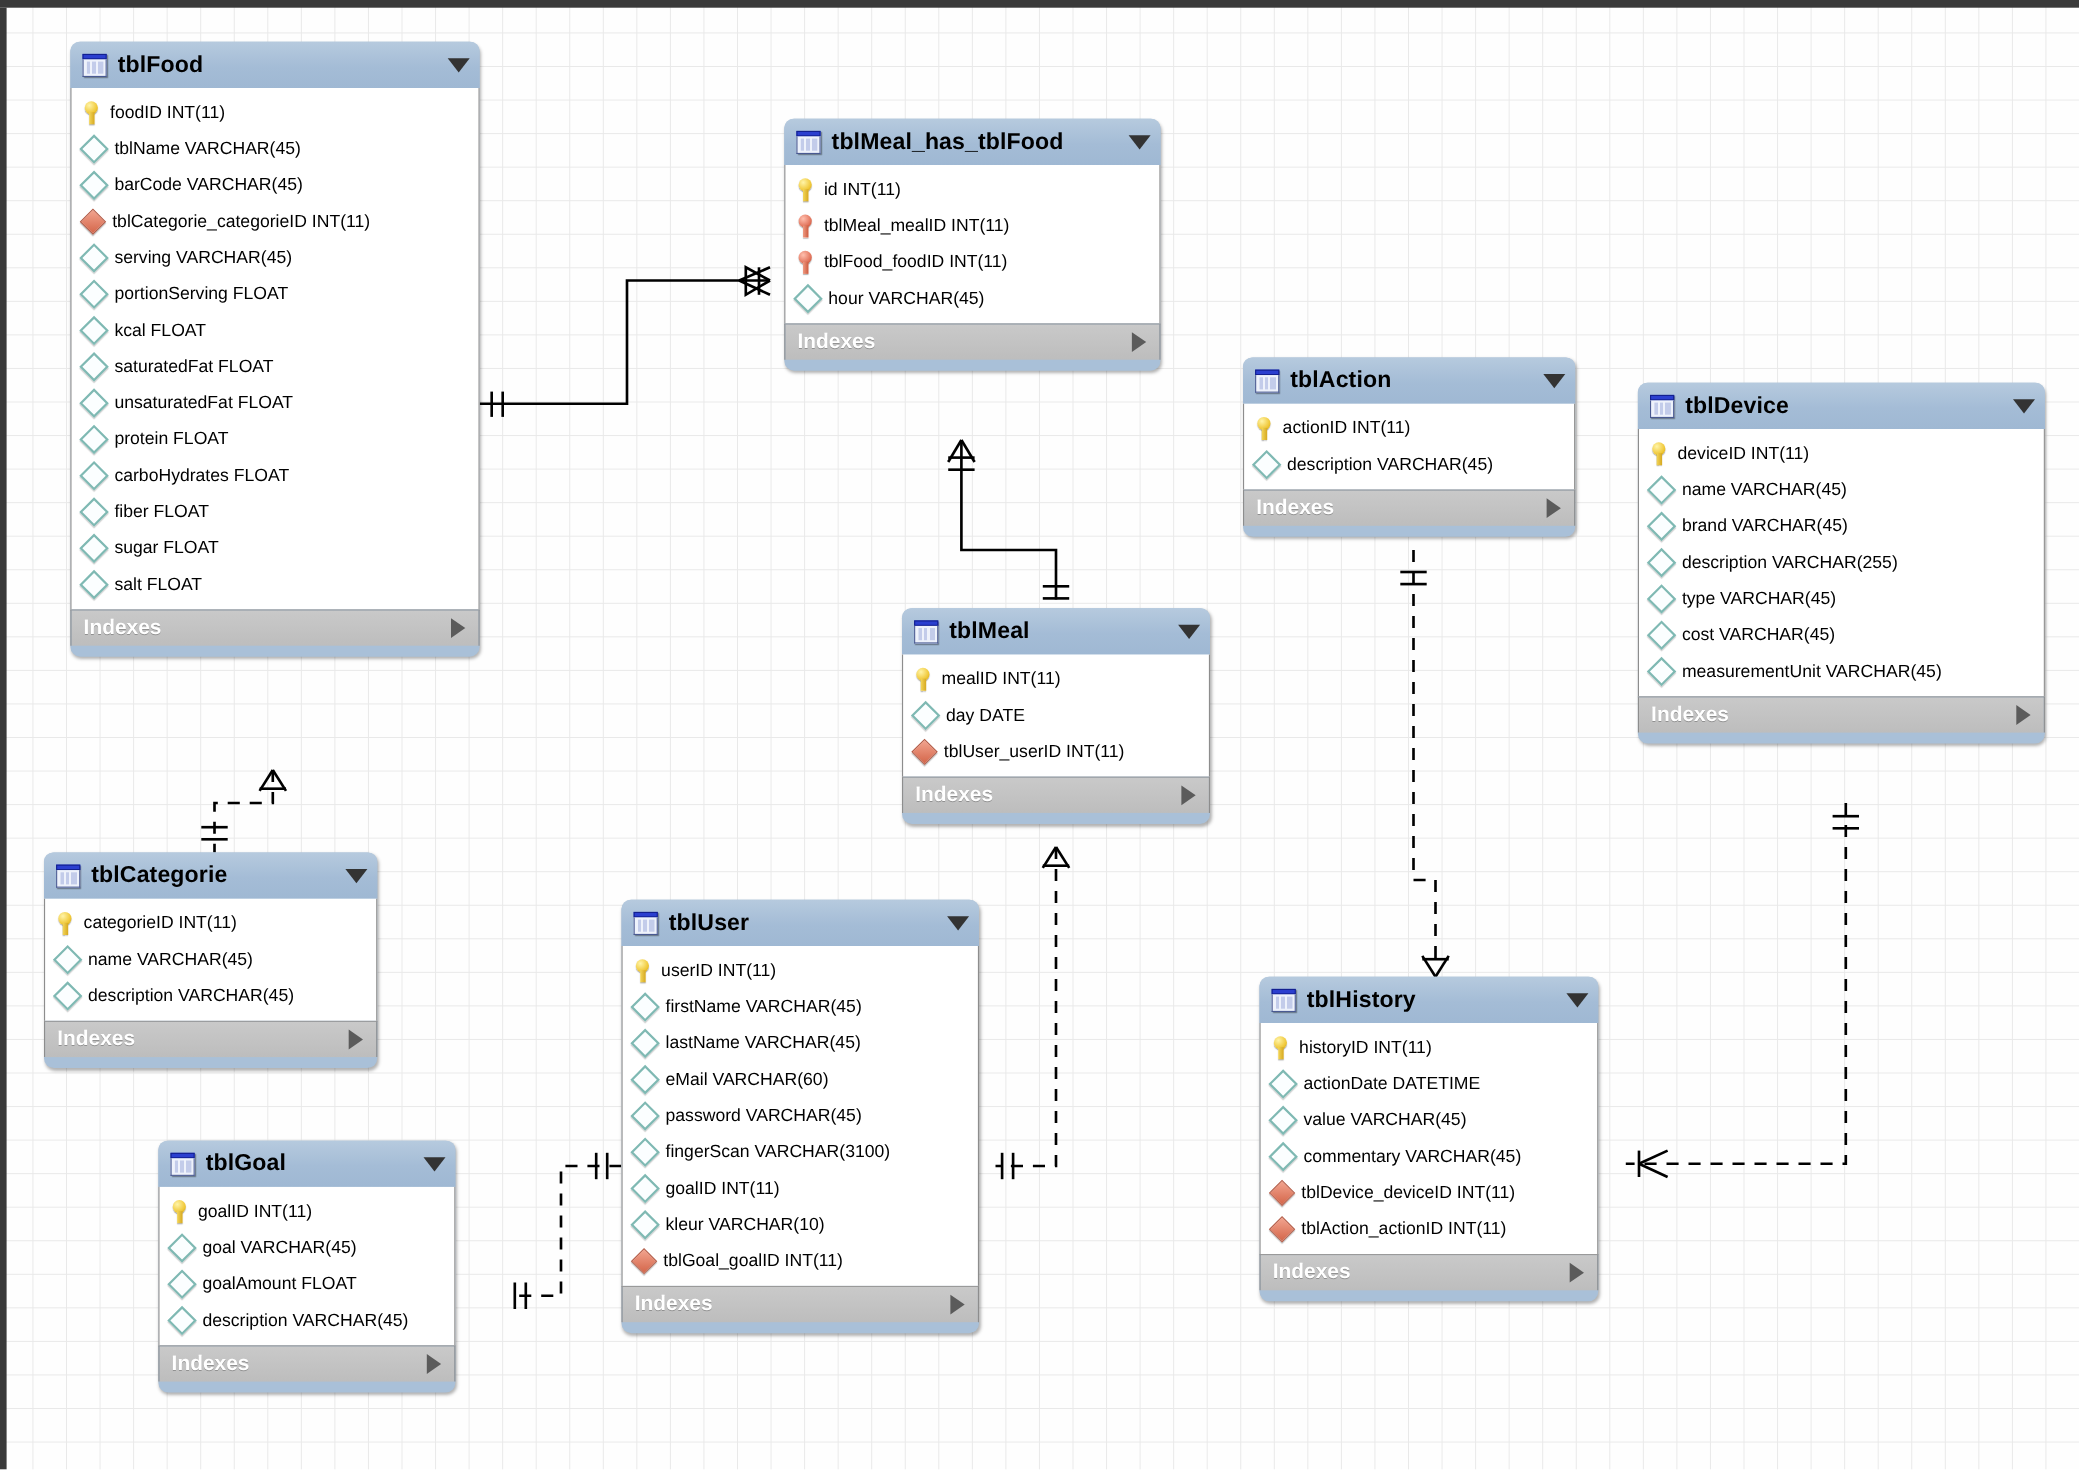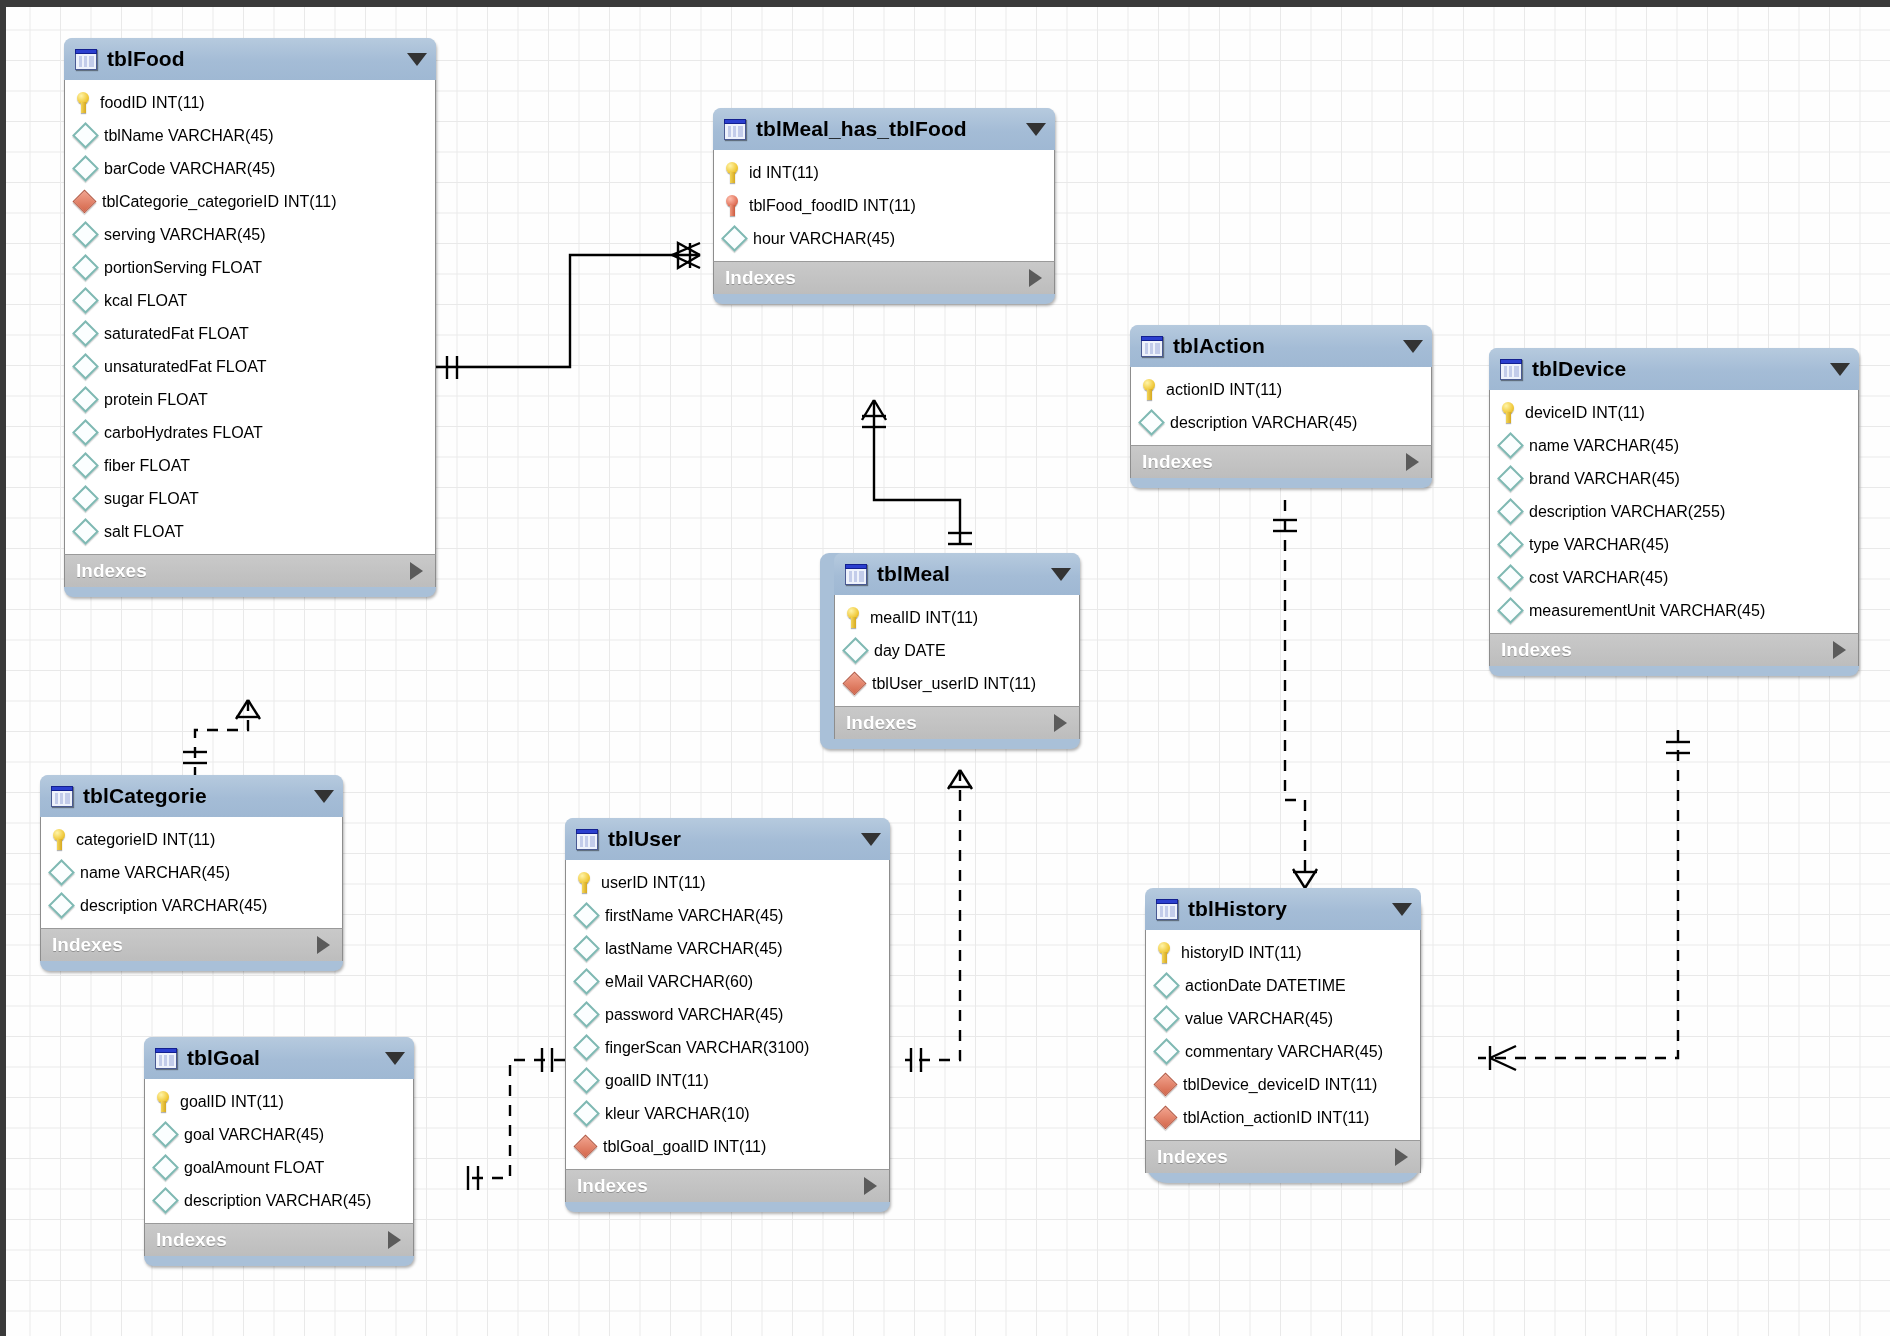--- a/index.html
+++ b/index.html
@@ -298,6 +298,10 @@
         </div>
       <div class="col">
           <span class="gl k-fkpk"></span>
+          <span>tblMeal_mealID INT(11)</span>
+        </div>
+      <div class="col">
+          <span class="gl k-fkpk"></span>
           <span>tblFood_foodID INT(11)</span>
         </div>
       <div class="col">

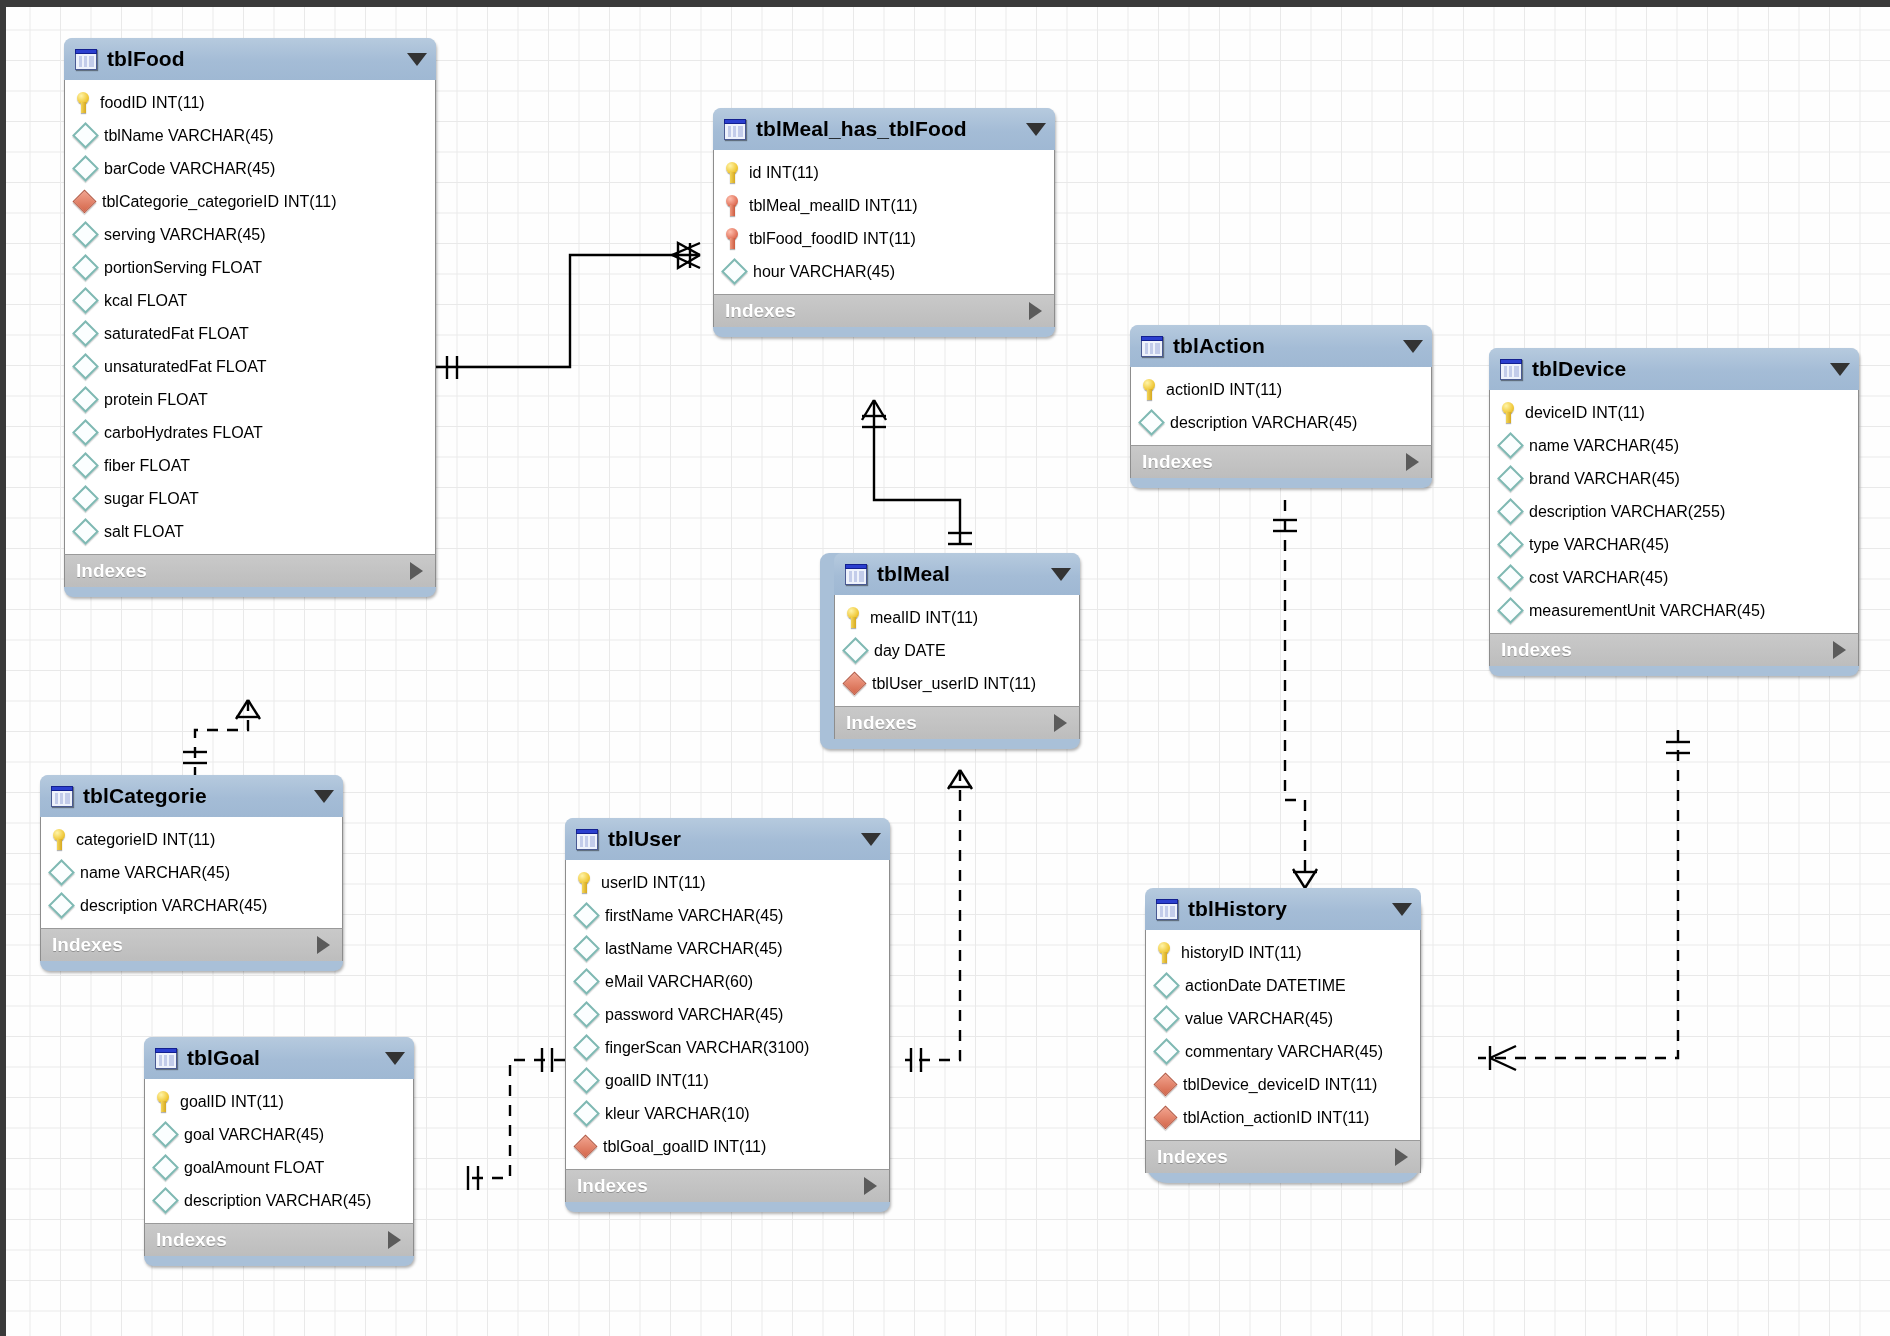--- a/index.html
+++ b/index.html
@@ -385,7 +385,7 @@
     </div>
   </div>
 
-  <div class="tbl" style="left:820px; top:553px; width:260px;padding-left:14px;">
+  <div class="tbl" style="left:820px; top:553px; width:280px;">
     <div class="tbl-hdr">
       <span class="tbl-icon">
           <i class="ibar"></i>

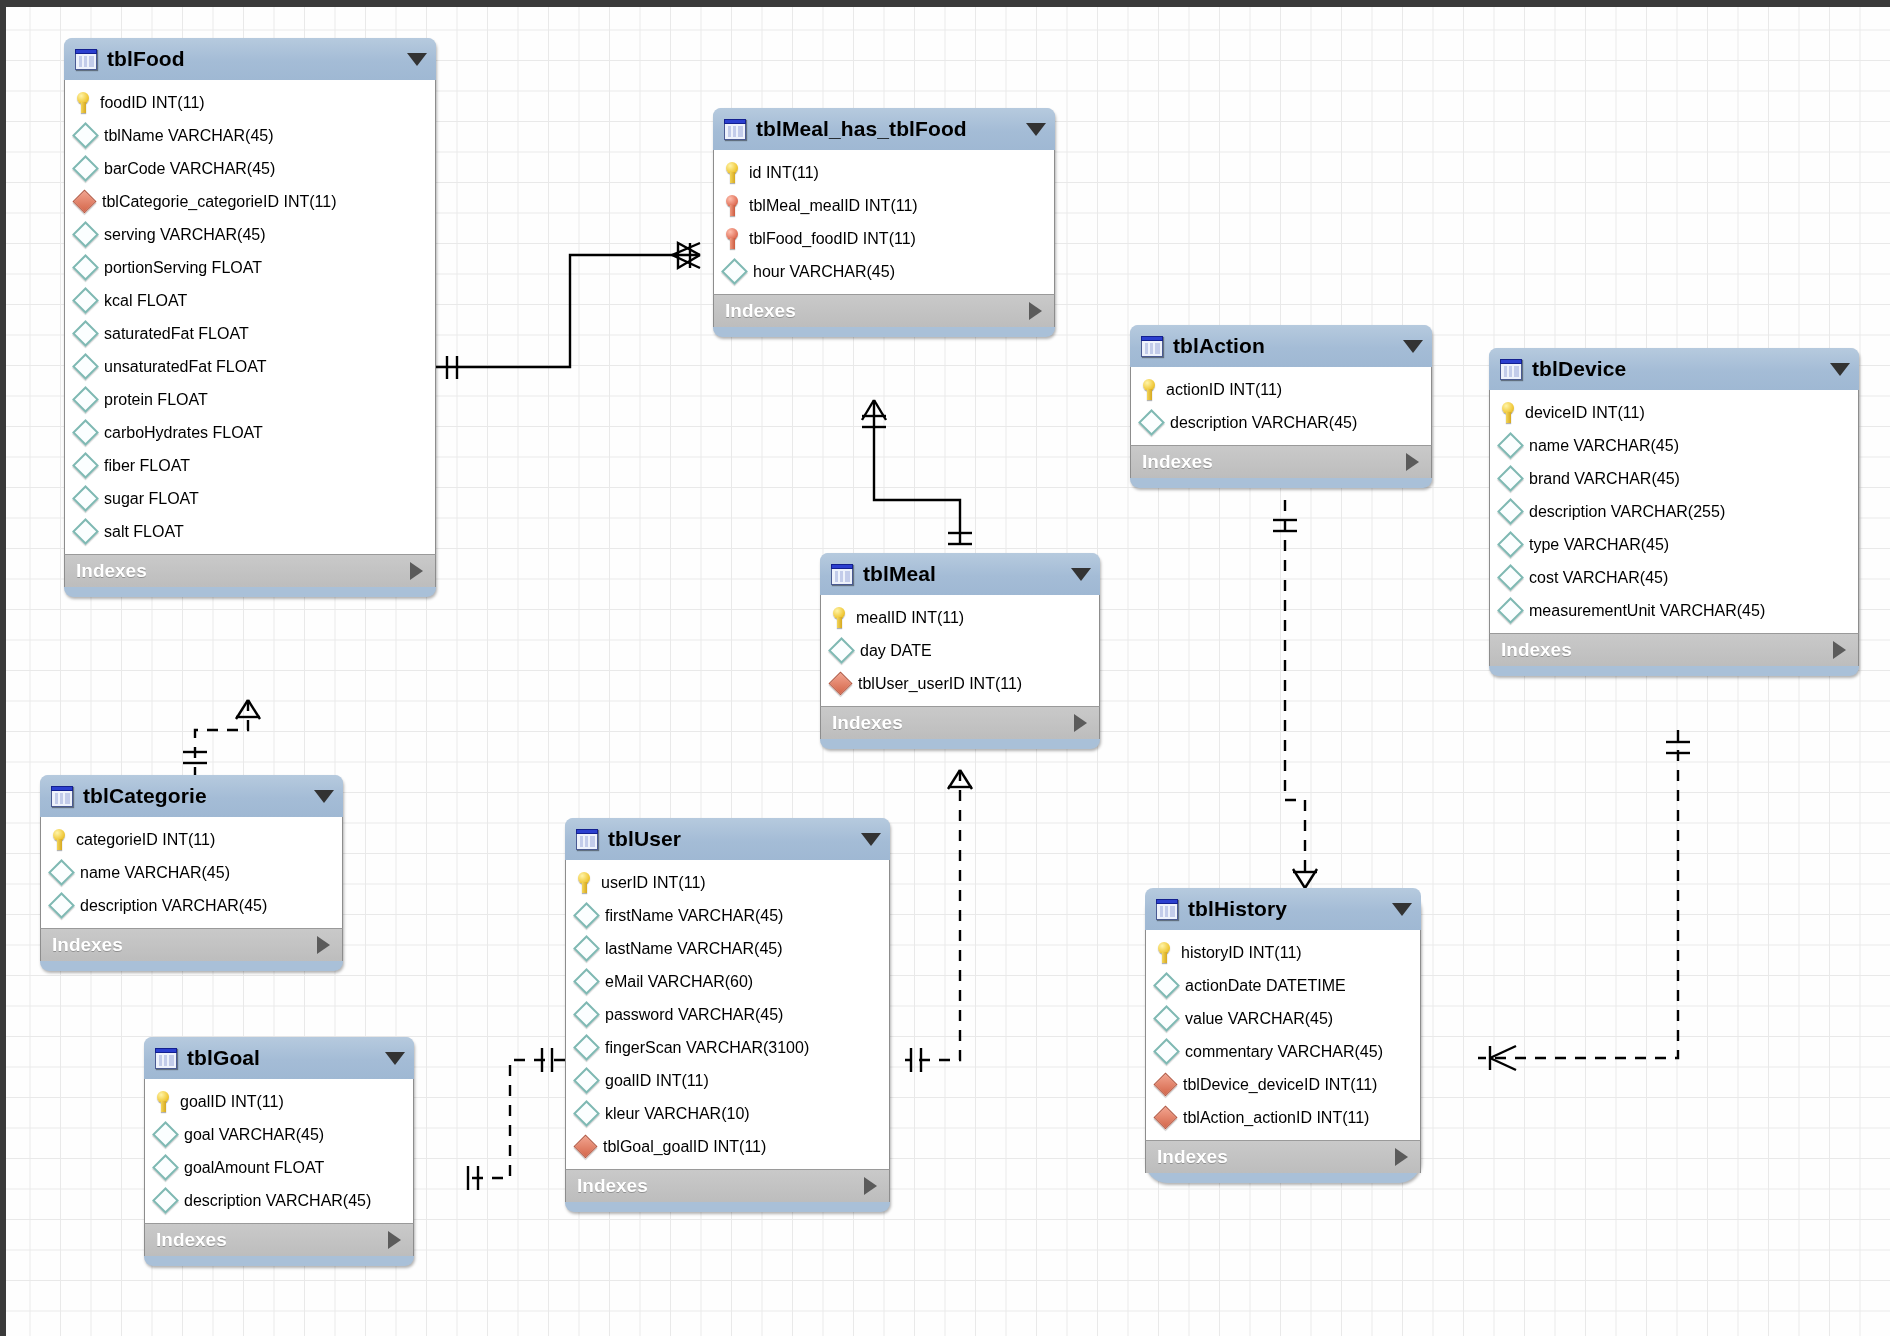--- a/index.html
+++ b/index.html
@@ -496,7 +496,7 @@
     </div>
   </div>
 
-  <div class="tbl" style="left:1145px; top:888px; width:276px;border-radius:22px;">
+  <div class="tbl" style="left:1145px; top:888px; width:308px;">
     <div class="tbl-hdr">
       <span class="tbl-icon">
           <i class="ibar"></i>

